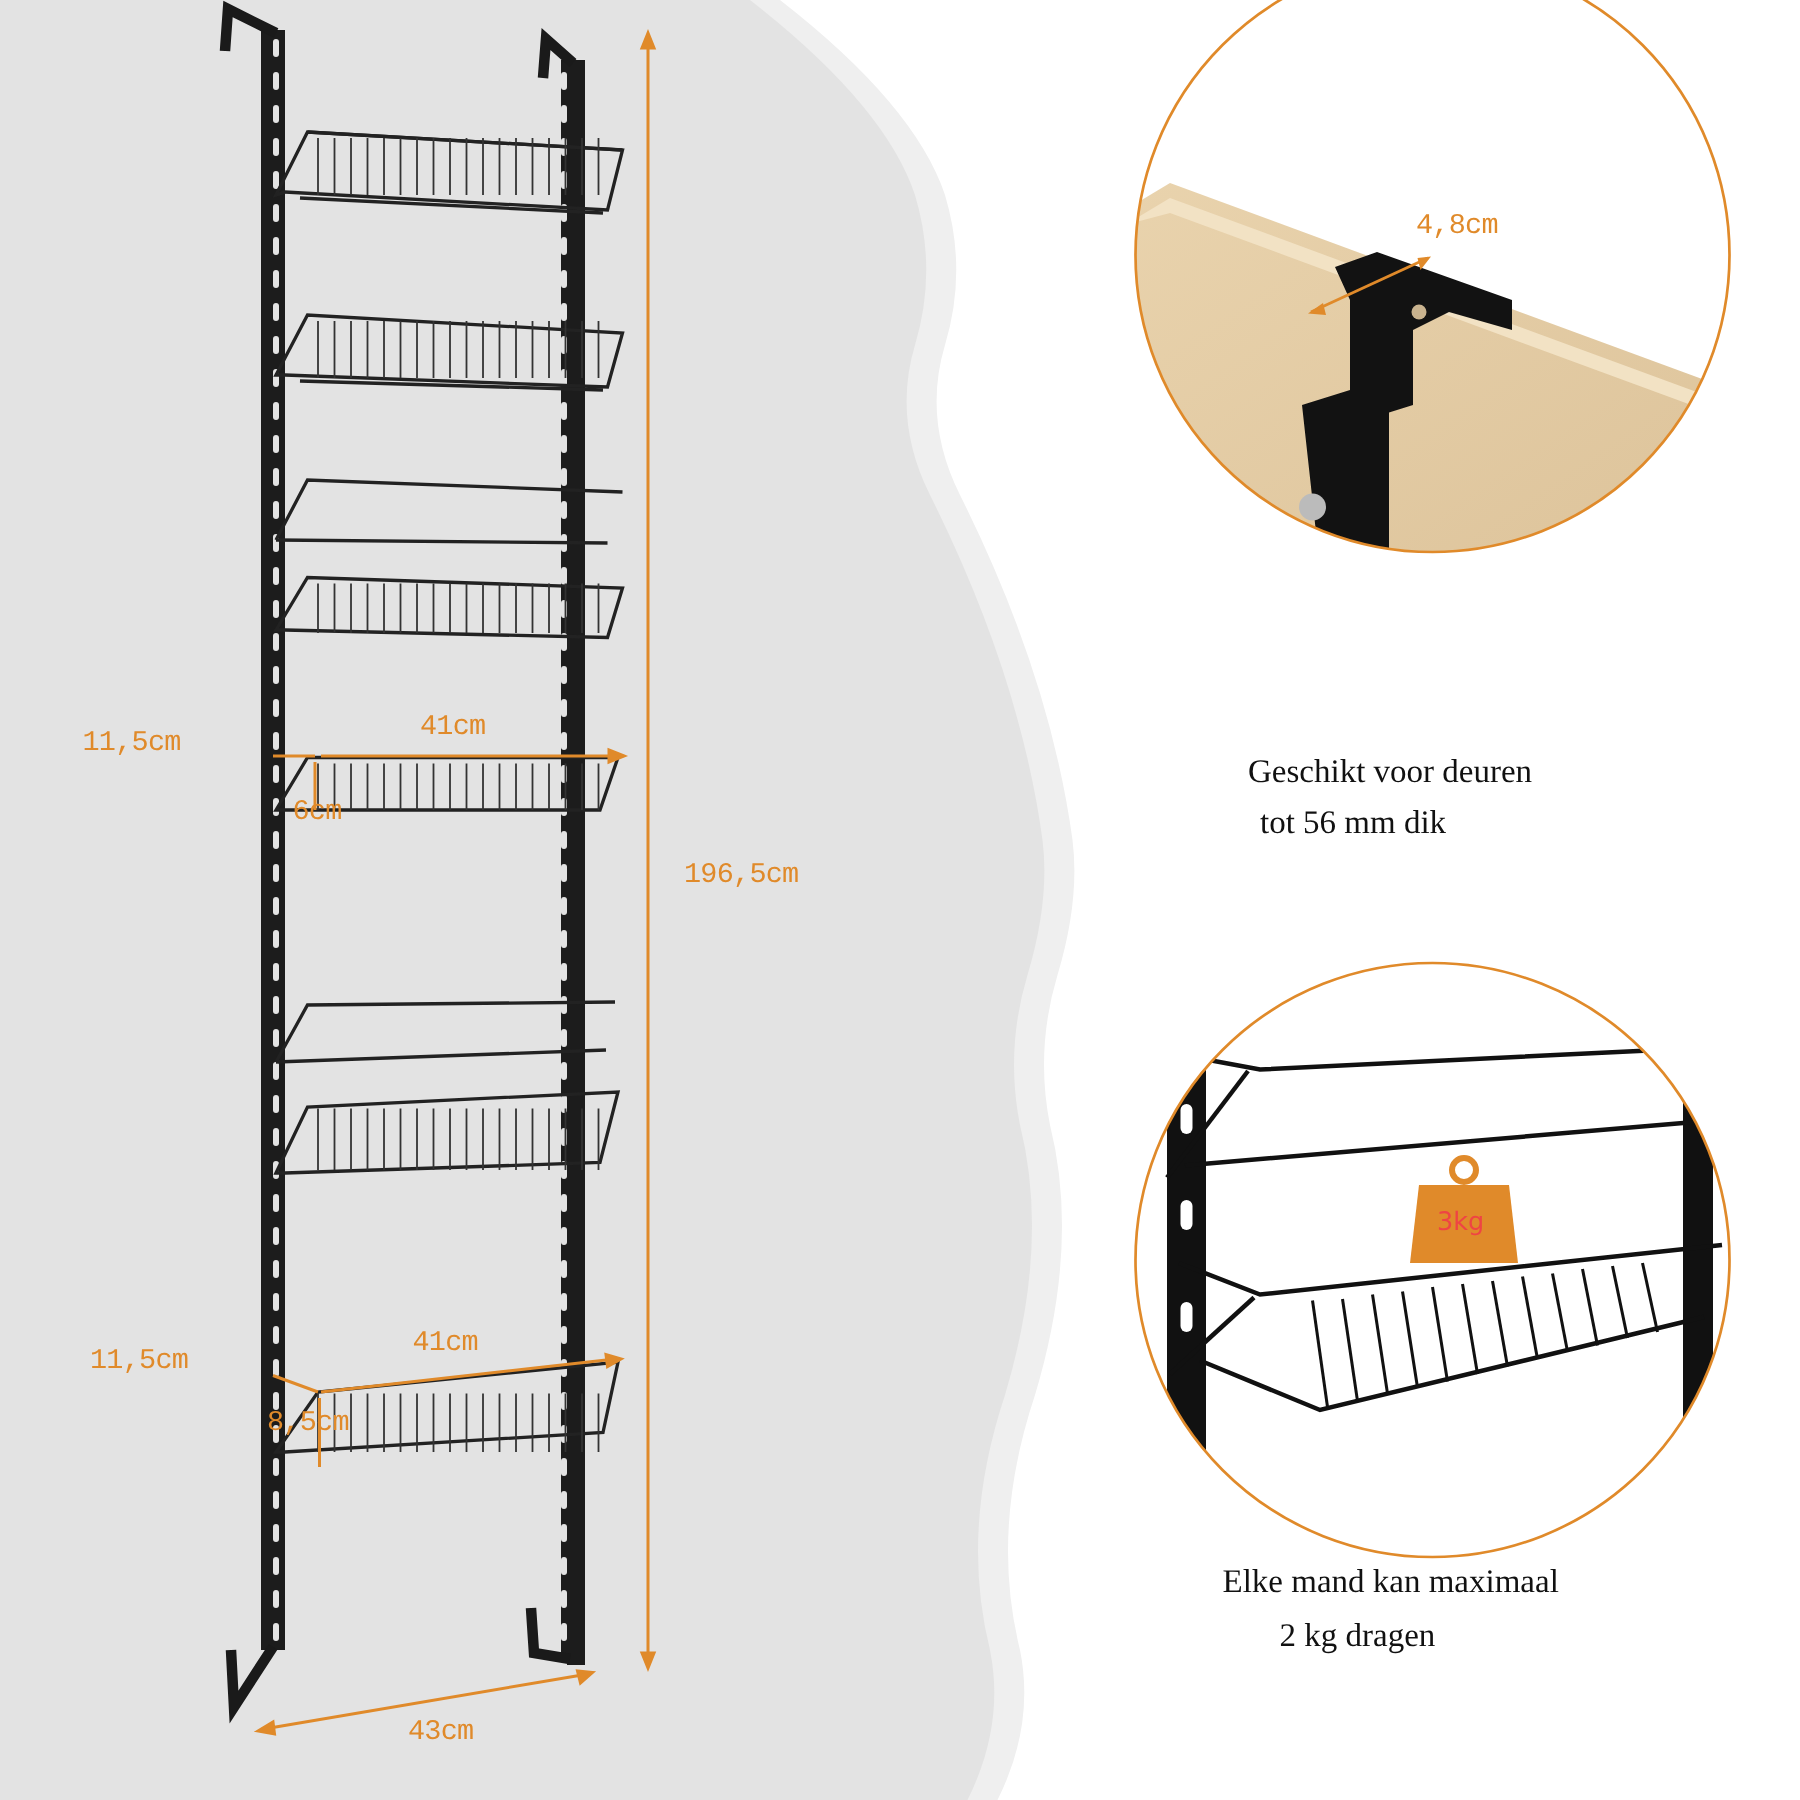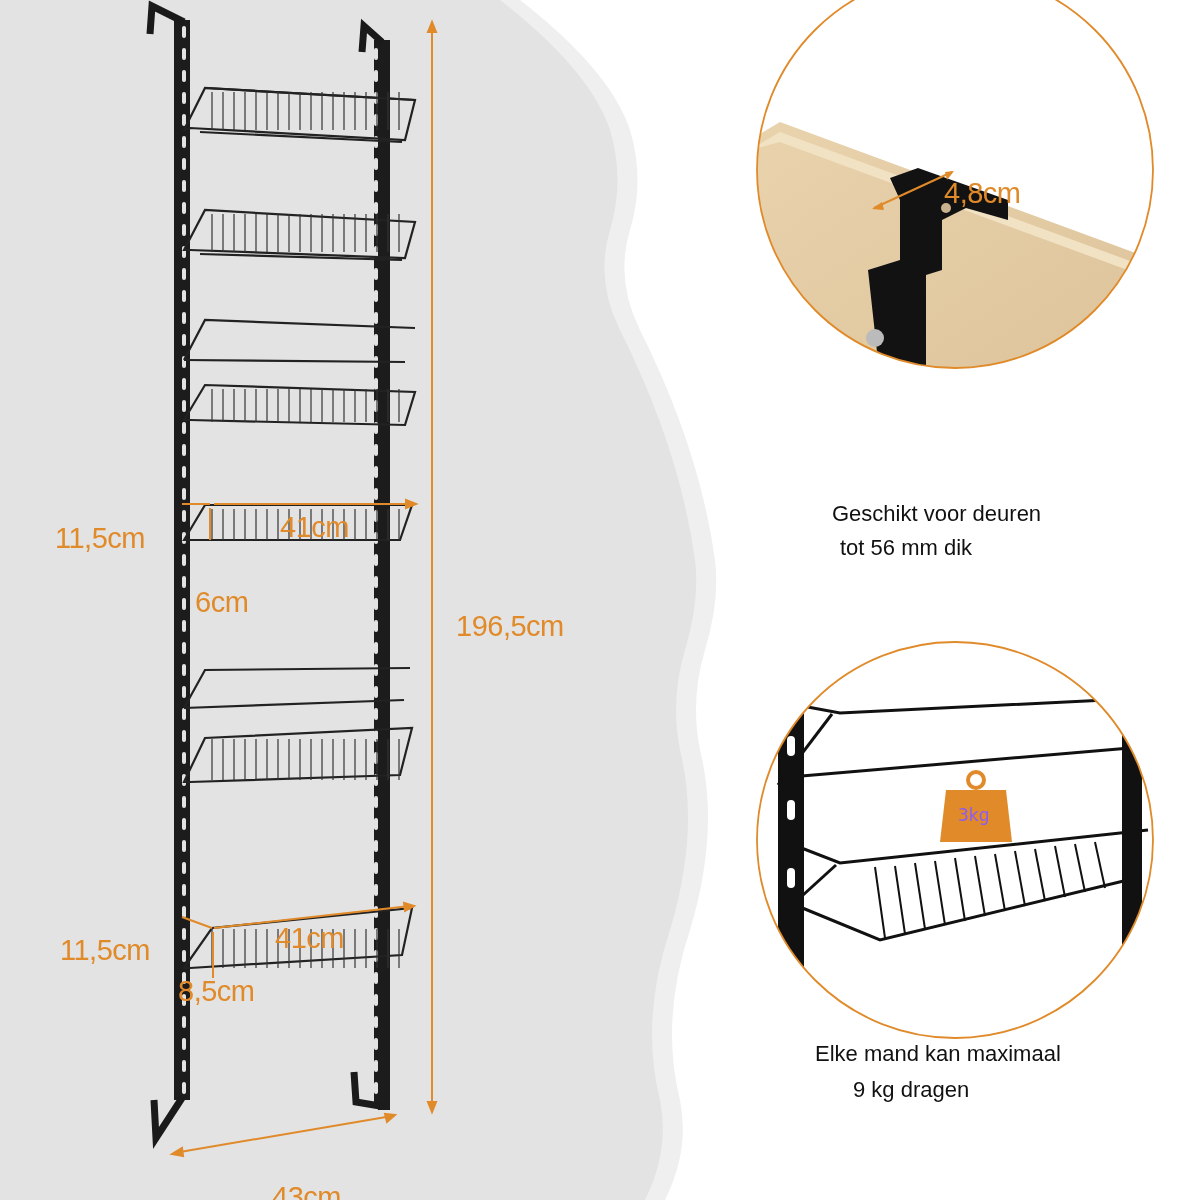--- a/index.html
+++ b/index.html
@@ -5,7 +5,7 @@
   html, body { margin:0; padding:0; }
   body { width:1200px; height:1200px; position:relative; overflow:hidden; background:#ffffff; font-family:"DejaVu Sans", sans-serif; }
   .bg-svg { position:absolute; left:0; top:0; width:1200px; height:1200px; }
-  .dim { position:absolute; color:#e08a2a; font-family:Liberation Sans, sans-serif; font-size:29px; letter-spacing:-0.5px; white-space:nowrap; line-height:1;margin-top:38px; }
+  .dim { position:absolute; color:#e08a2a; font-family:Liberation Mono, monospace; font-size:19px; letter-spacing:-0.5px; white-space:nowrap; line-height:1; }
   .caption { position:absolute; color:#111; font-family:Liberation Sans, sans-serif; font-size:22px; line-height:34px; white-space:nowrap; }
   .weight-label { position:absolute; color:#8b5cf6; font-family:"DejaVu Sans", sans-serif; font-size:17px; }
 </style>

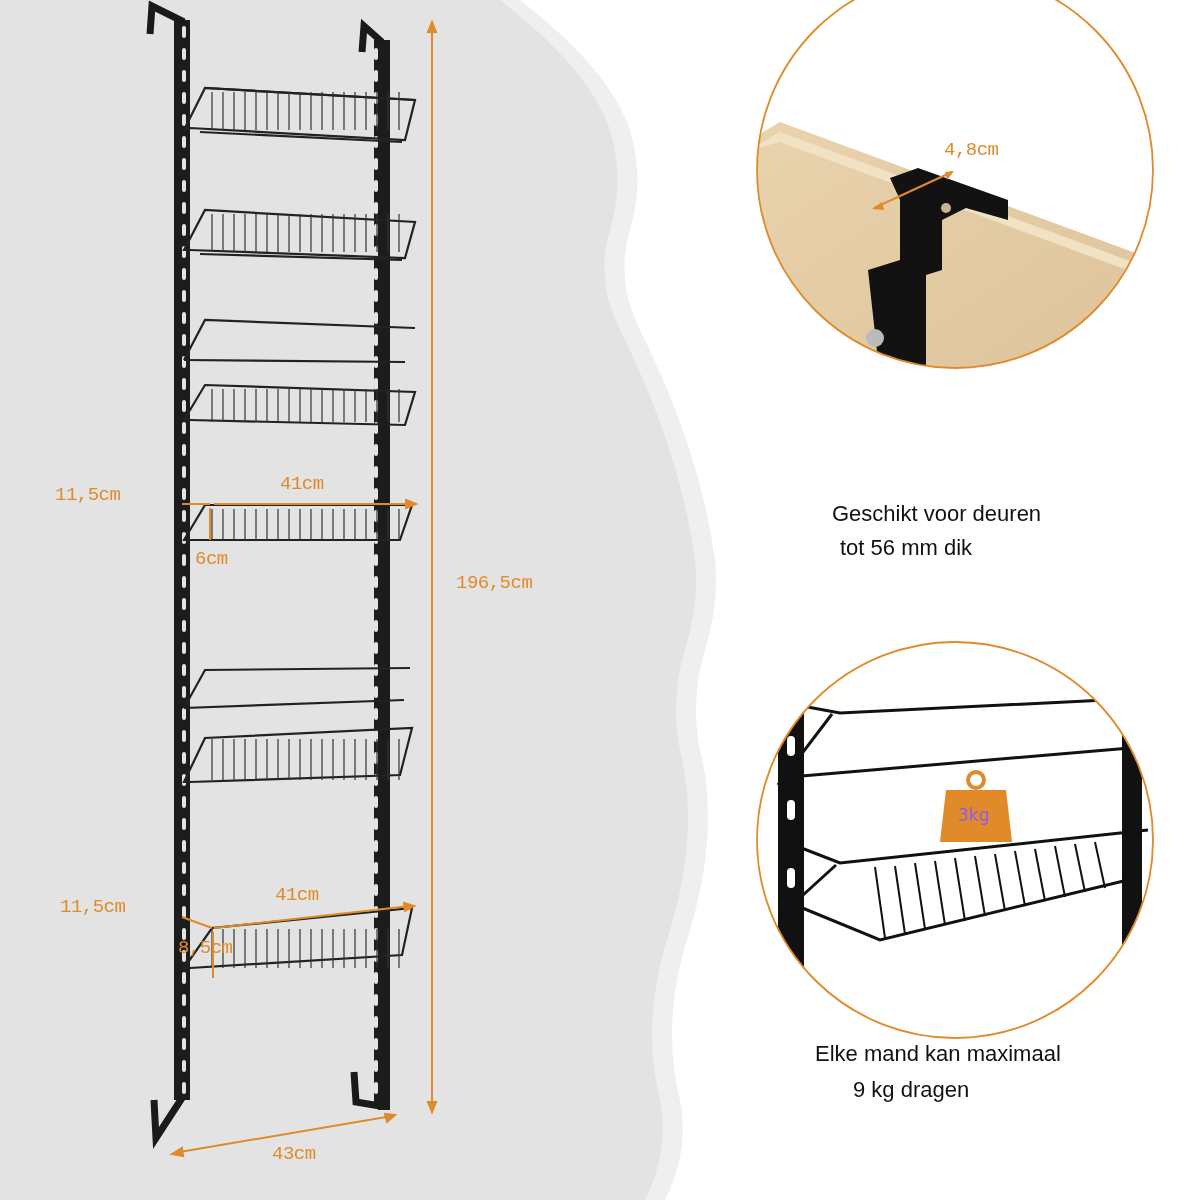--- a/index.html
+++ b/index.html
@@ -6,7 +6,7 @@
   body { width:1200px; height:1200px; position:relative; overflow:hidden; background:#ffffff; font-family:"DejaVu Sans", sans-serif; }
   .bg-svg { position:absolute; left:0; top:0; width:1200px; height:1200px; }
   .dim { position:absolute; color:#e08a2a; font-family:Liberation Mono, monospace; font-size:19px; letter-spacing:-0.5px; white-space:nowrap; line-height:1; }
-  .caption { position:absolute; color:#111; font-family:Liberation Sans, sans-serif; font-size:22px; line-height:34px; white-space:nowrap; }
+  .caption { position:absolute; color:#111; font-family:Liberation Serif, serif; font-size:22px; line-height:34px; white-space:nowrap; }
   .weight-label { position:absolute; color:#8b5cf6; font-family:"DejaVu Sans", sans-serif; font-size:17px; }
 </style>
 </head>

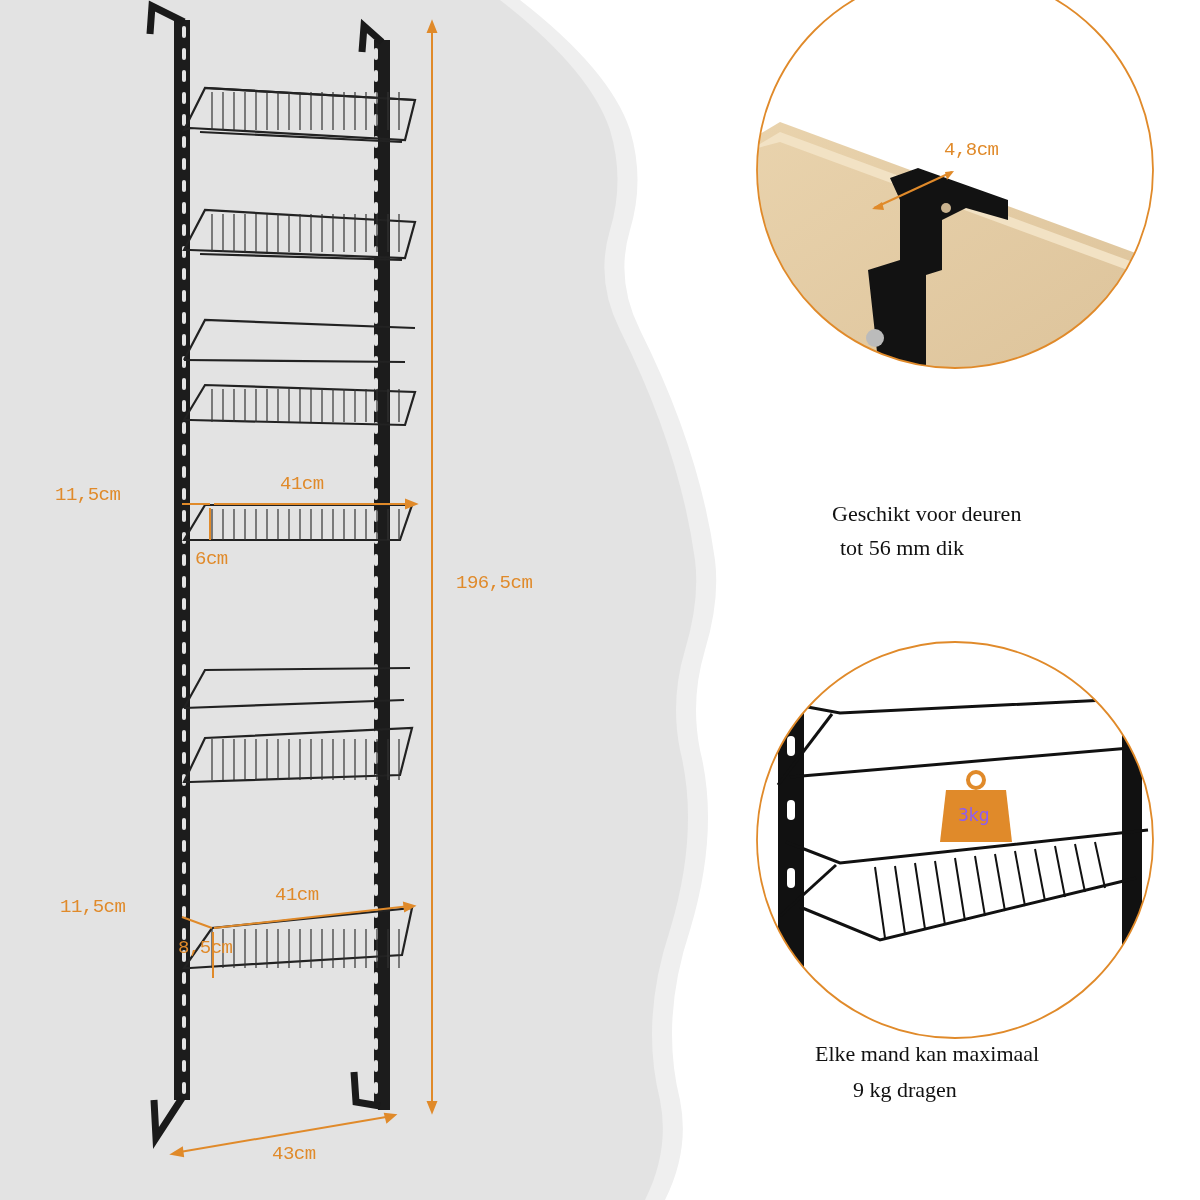--- a/index.html
+++ b/index.html
@@ -274,7 +274,7 @@
 
 <div class="dim" style="left:55px; top:486px;">11,5cm</div>
 <div class="dim" style="left:280px; top:475px;">41cm</div>
-<div class="dim" style="left:195px; top:550px;">6cm</div>
+<div class="dim" style="left:195px; top:532px;">6cm</div>
 
 <div class="dim" style="left:60px; top:898px;">11,5cm</div>
 <div class="dim" style="left:275px; top:886px;">41cm</div>

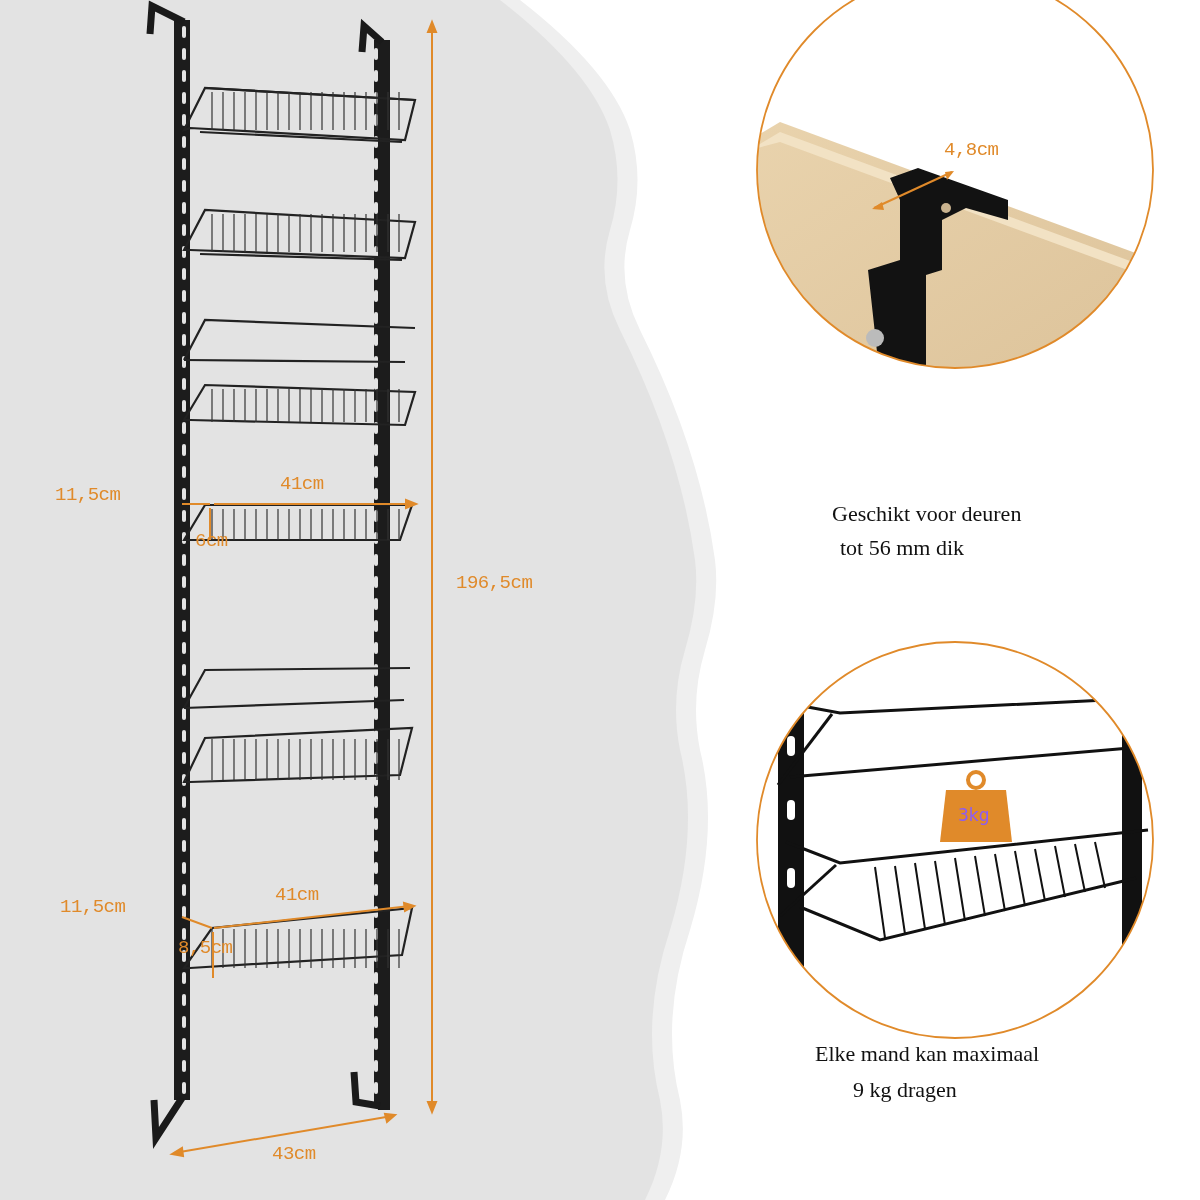--- a/index.html
+++ b/index.html
@@ -7,7 +7,7 @@
   .bg-svg { position:absolute; left:0; top:0; width:1200px; height:1200px; }
   .dim { position:absolute; color:#e08a2a; font-family:Liberation Mono, monospace; font-size:19px; letter-spacing:-0.5px; white-space:nowrap; line-height:1; }
   .caption { position:absolute; color:#111; font-family:Liberation Serif, serif; font-size:22px; line-height:34px; white-space:nowrap; }
-  .weight-label { position:absolute; color:#8b5cf6; font-family:"DejaVu Sans", sans-serif; font-size:17px; }
+  .weight-label { position:absolute; color:#ef4444; font-family:"DejaVu Sans", sans-serif; font-size:17px; }
 </style>
 </head>
 <body>

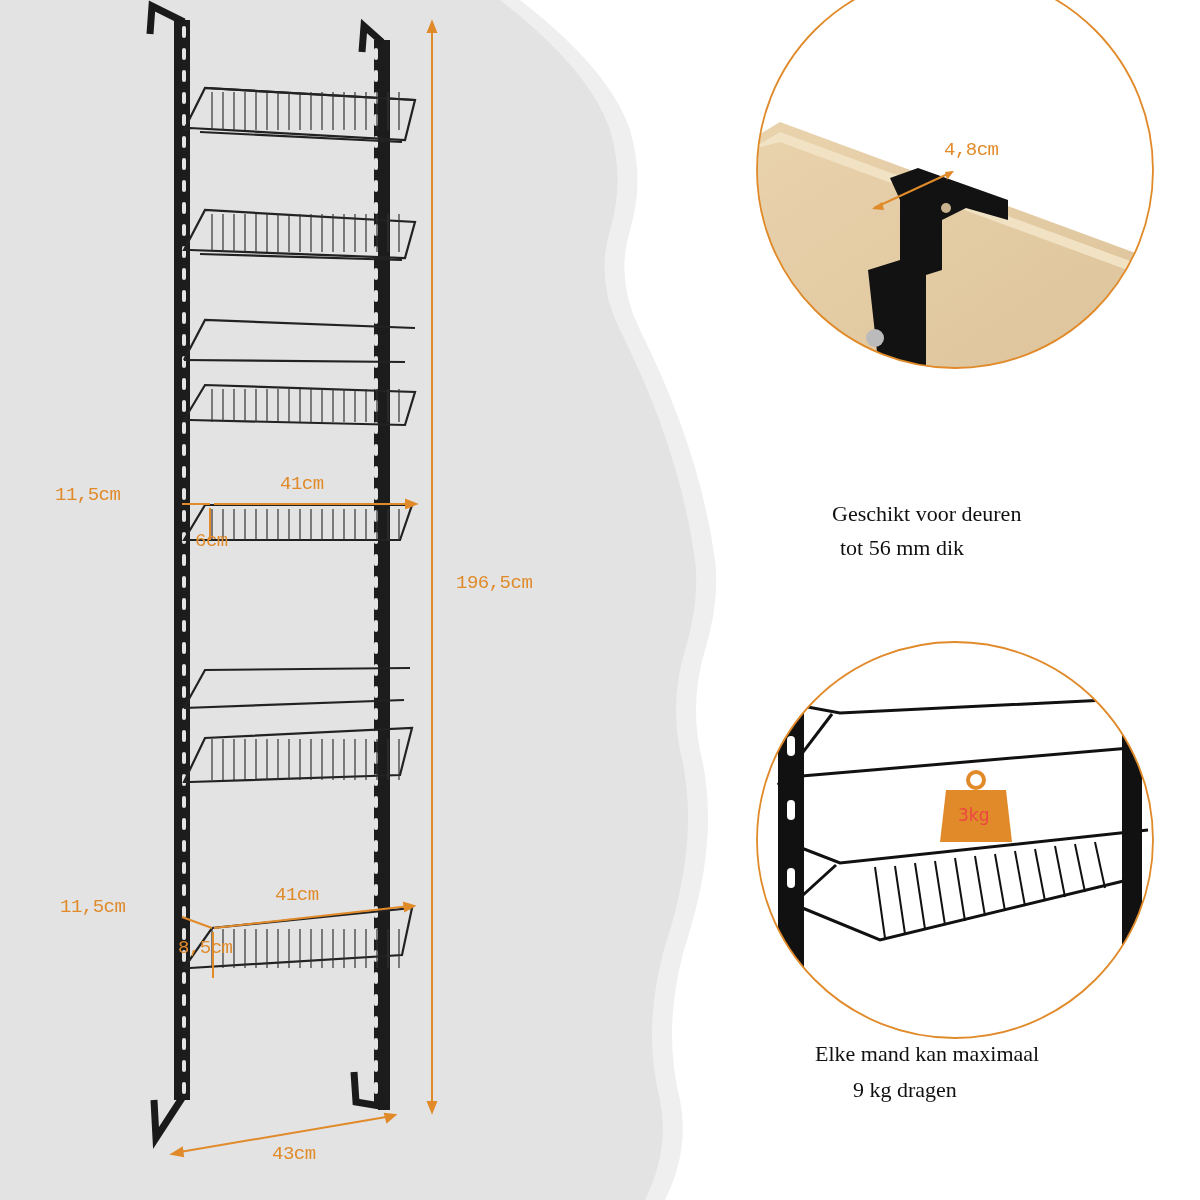--- a/index.html
+++ b/index.html
@@ -286,6 +286,6 @@
 
 <div class="weight-label" style="left:958px; top:805px;">3kg</div>
 <div class="caption" style="left:815px; top:1037px;text-align:right;">Elke mand kan maximaal</div>
-<div class="caption" style="left:853px; top:1073px;">9 kg dragen</div>
+<div class="caption" style="left:853px; top:1073px;">2 kg dragen</div>
 
 </body></html>

